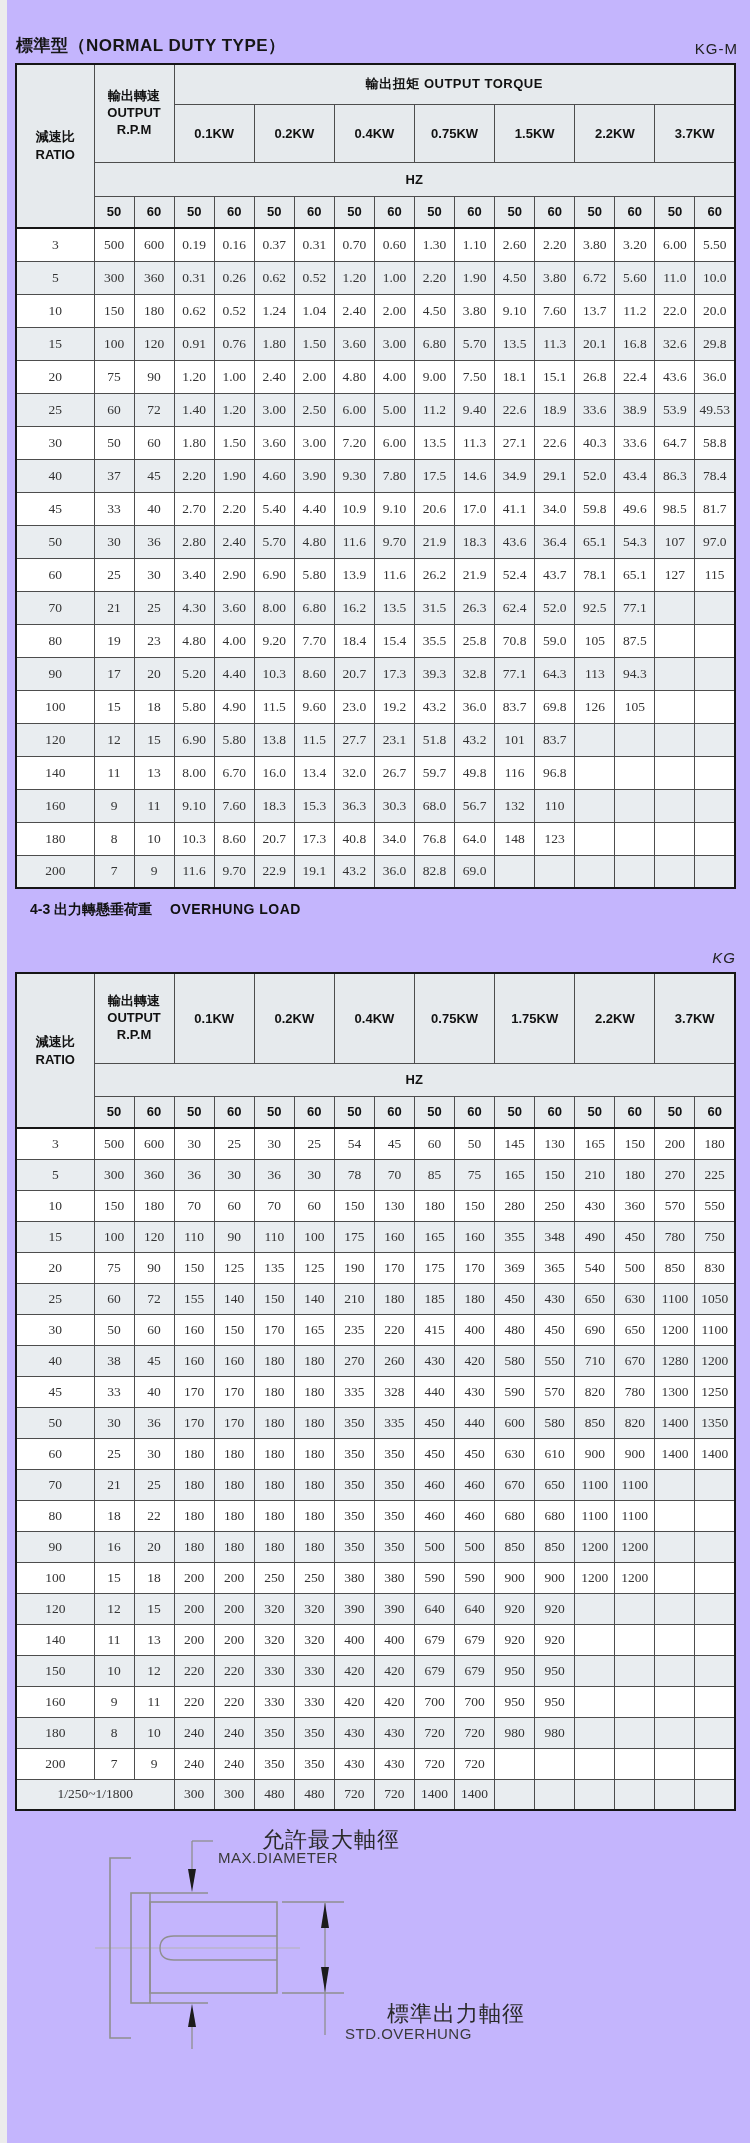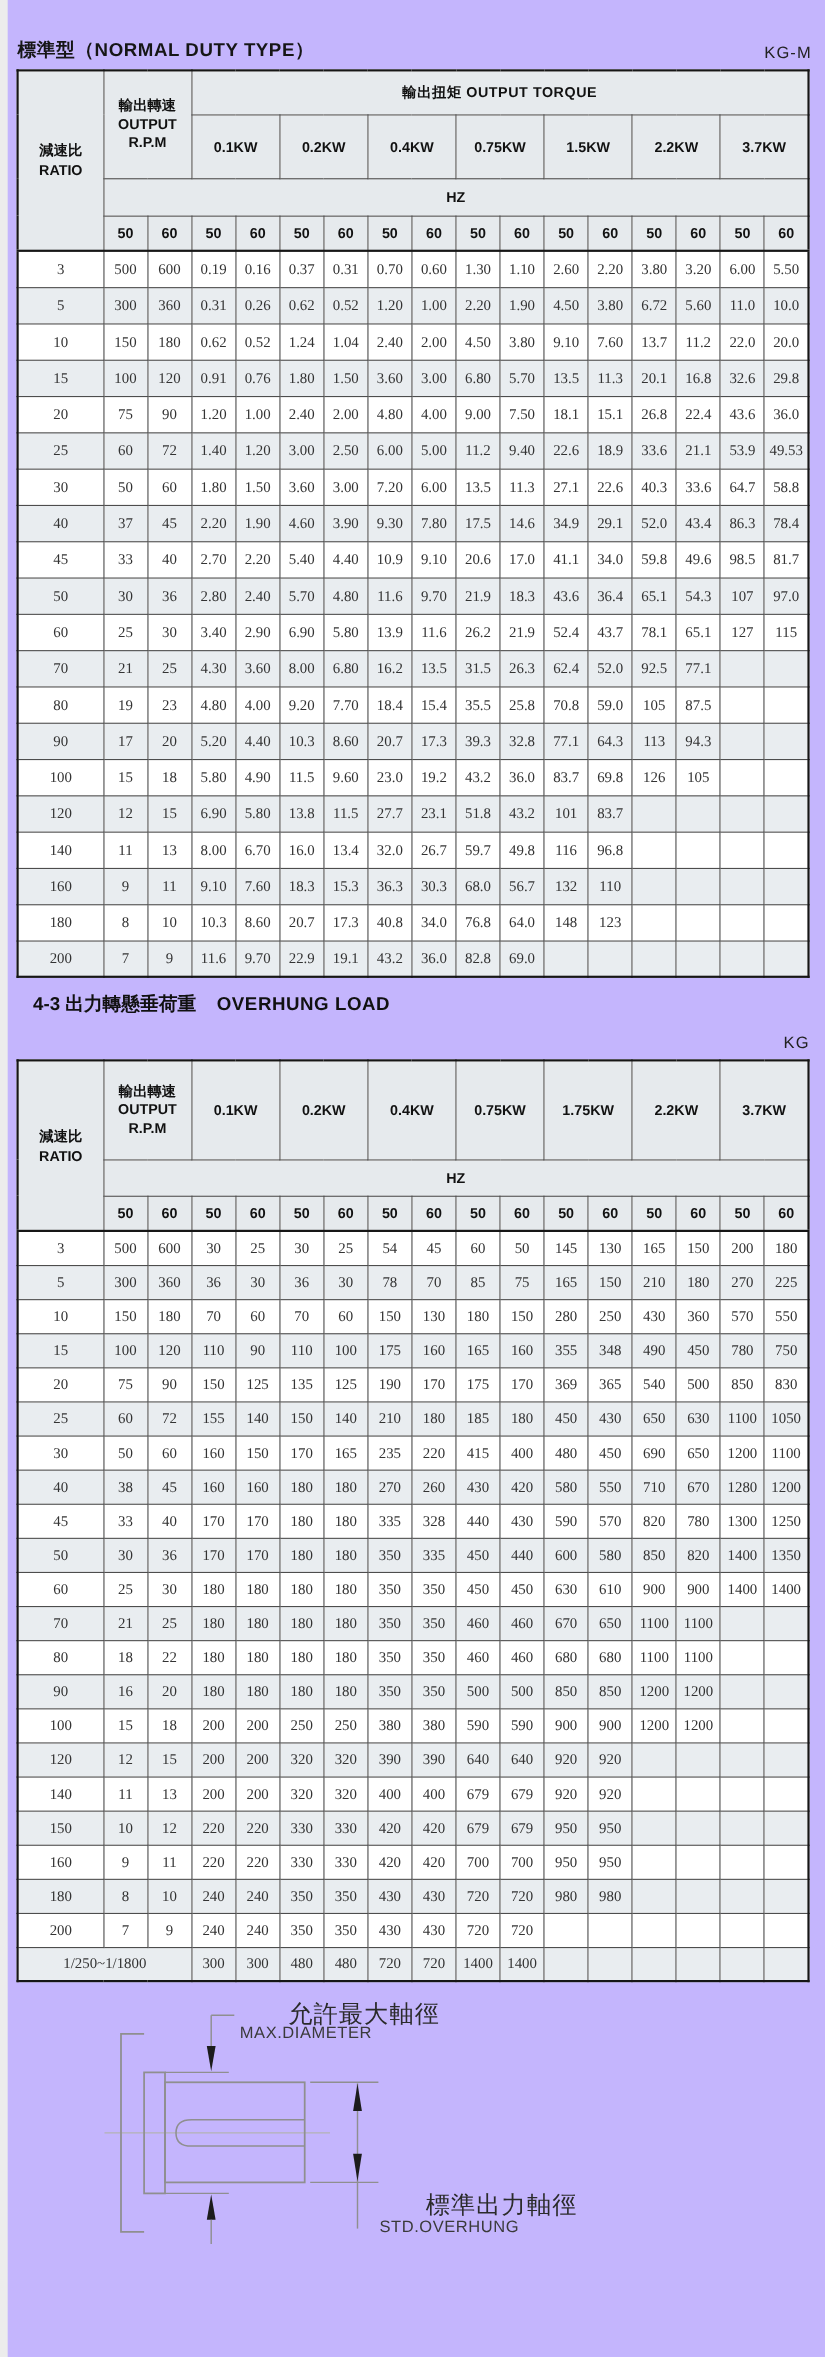--- a/index.html
+++ b/index.html
@@ -214,7 +214,7 @@
           <td>22.6</td>
           <td>18.9</td>
           <td>33.6</td>
-          <td>21.1</td>
+          <td>38.9</td>
           <td>53.9</td>
           <td>49.53</td>
         </tr>

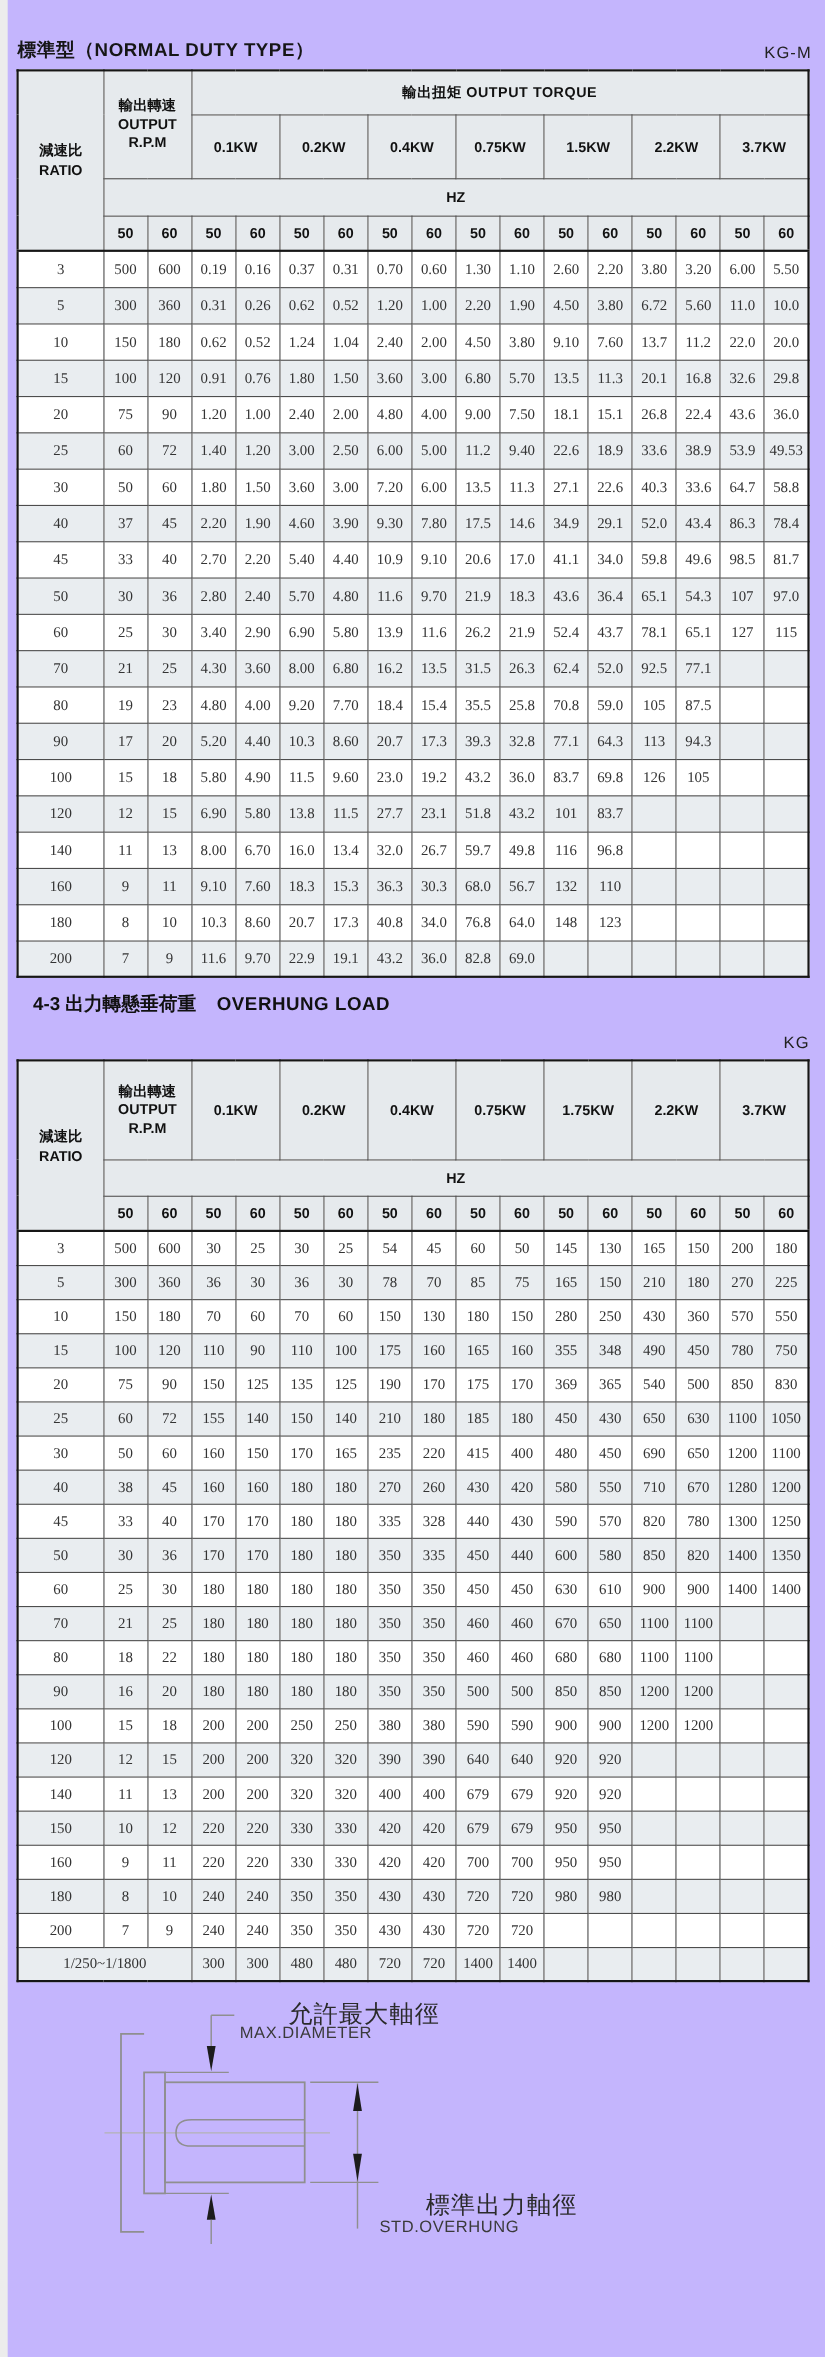--- a/index.html
+++ b/index.html
@@ -31,7 +31,7 @@
   th.rpm-hd{font-size:12.5px;line-height:1.3;}
   th.torque-hd{font-size:13.5px;letter-spacing:.5px;}
 
-  .sect-heading{margin:12px 0 0 30px;font-size:17px;font-weight:bold;color:#111;}
+  .sect-heading{margin:12px 0 0 30px;font-size:14px;font-weight:bold;color:#111;}
   .sect-heading .en{margin-left:14px;letter-spacing:.5px;}
   .sect-44{margin-left:16px;}
   .kg-line{margin-top:16px;padding-right:14px;text-align:right;font-size:15px;color:#222;

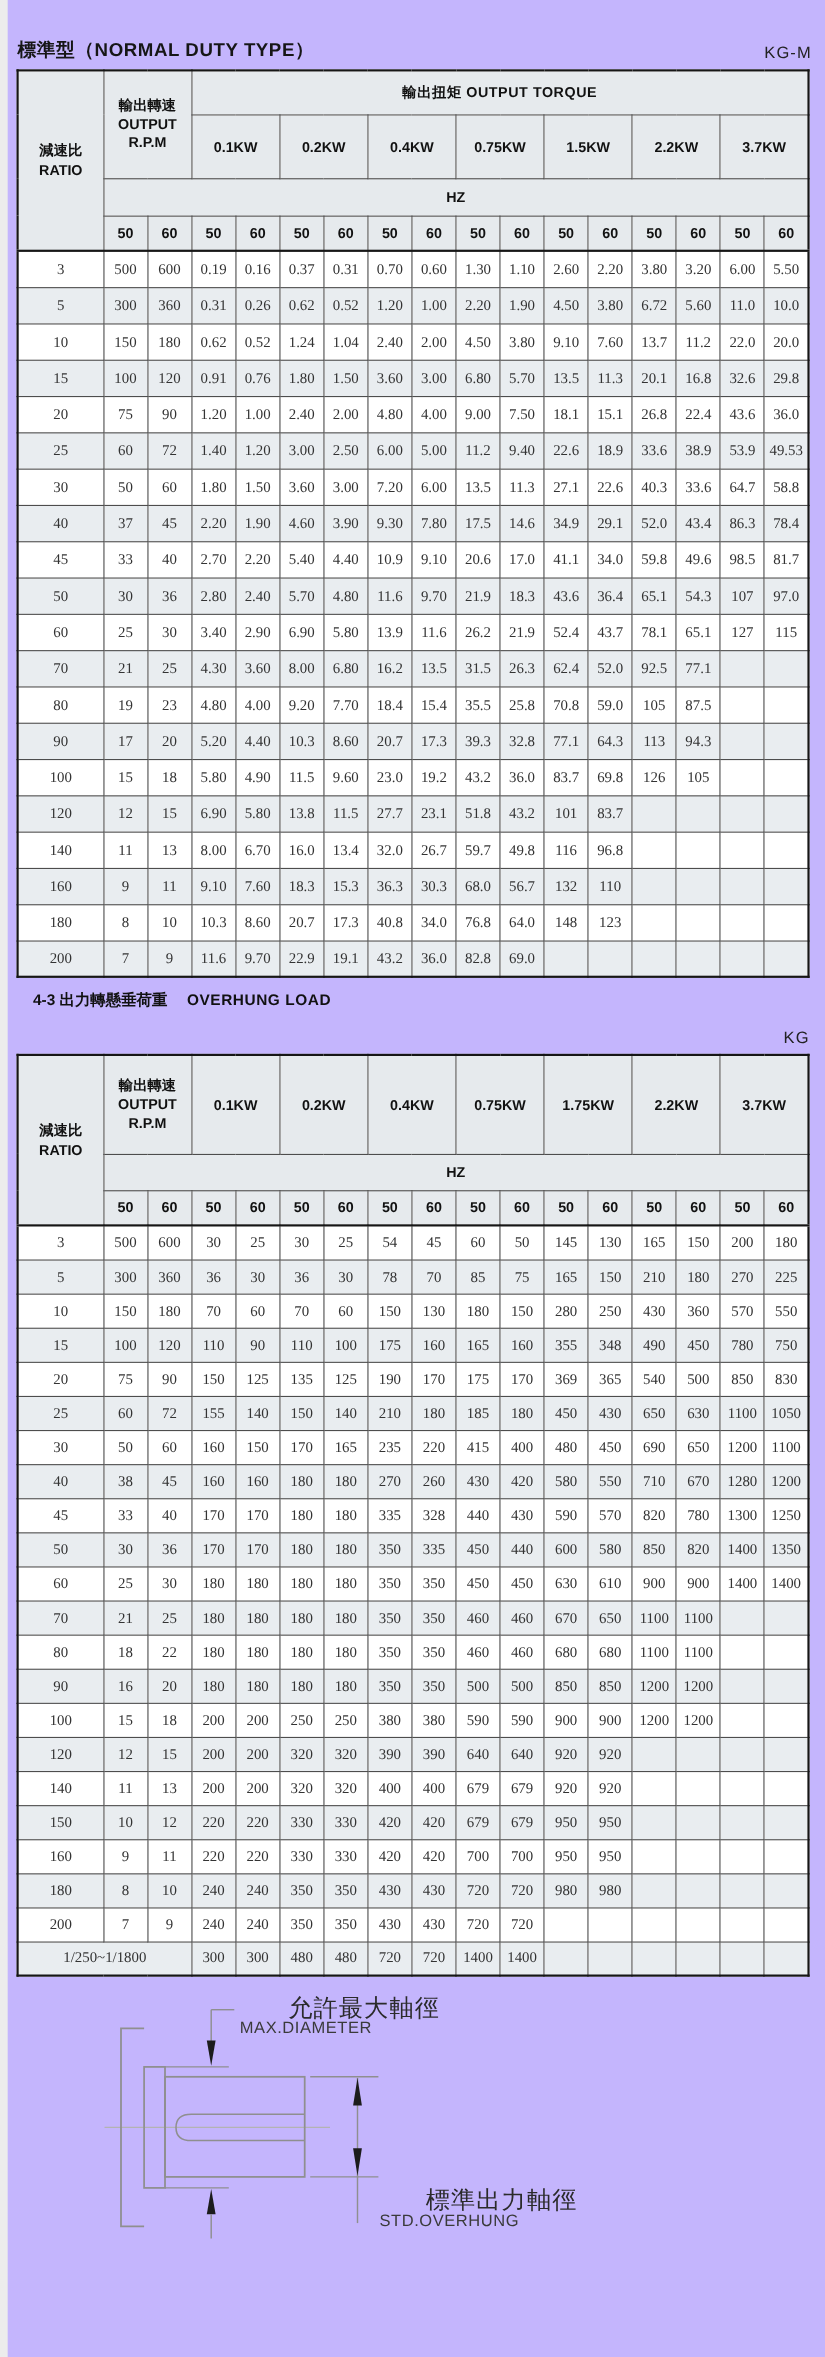--- a/index.html
+++ b/index.html
@@ -34,8 +34,8 @@
   .sect-heading{margin:12px 0 0 30px;font-size:14px;font-weight:bold;color:#111;}
   .sect-heading .en{margin-left:14px;letter-spacing:.5px;}
   .sect-44{margin-left:16px;}
-  .kg-line{margin-top:16px;padding-right:14px;text-align:right;font-size:15px;color:#222;
-           letter-spacing:1px;}
+  .kg-line{margin-top:30px;padding-right:14px;text-align:right;font-size:15px;color:#222;
+           letter-spacing:1px;font-style:italic;}
 
   .diagram{position:relative;width:750px;height:281px;margin-top:2px;}
   .diagram svg{position:absolute;left:0;top:0;}

